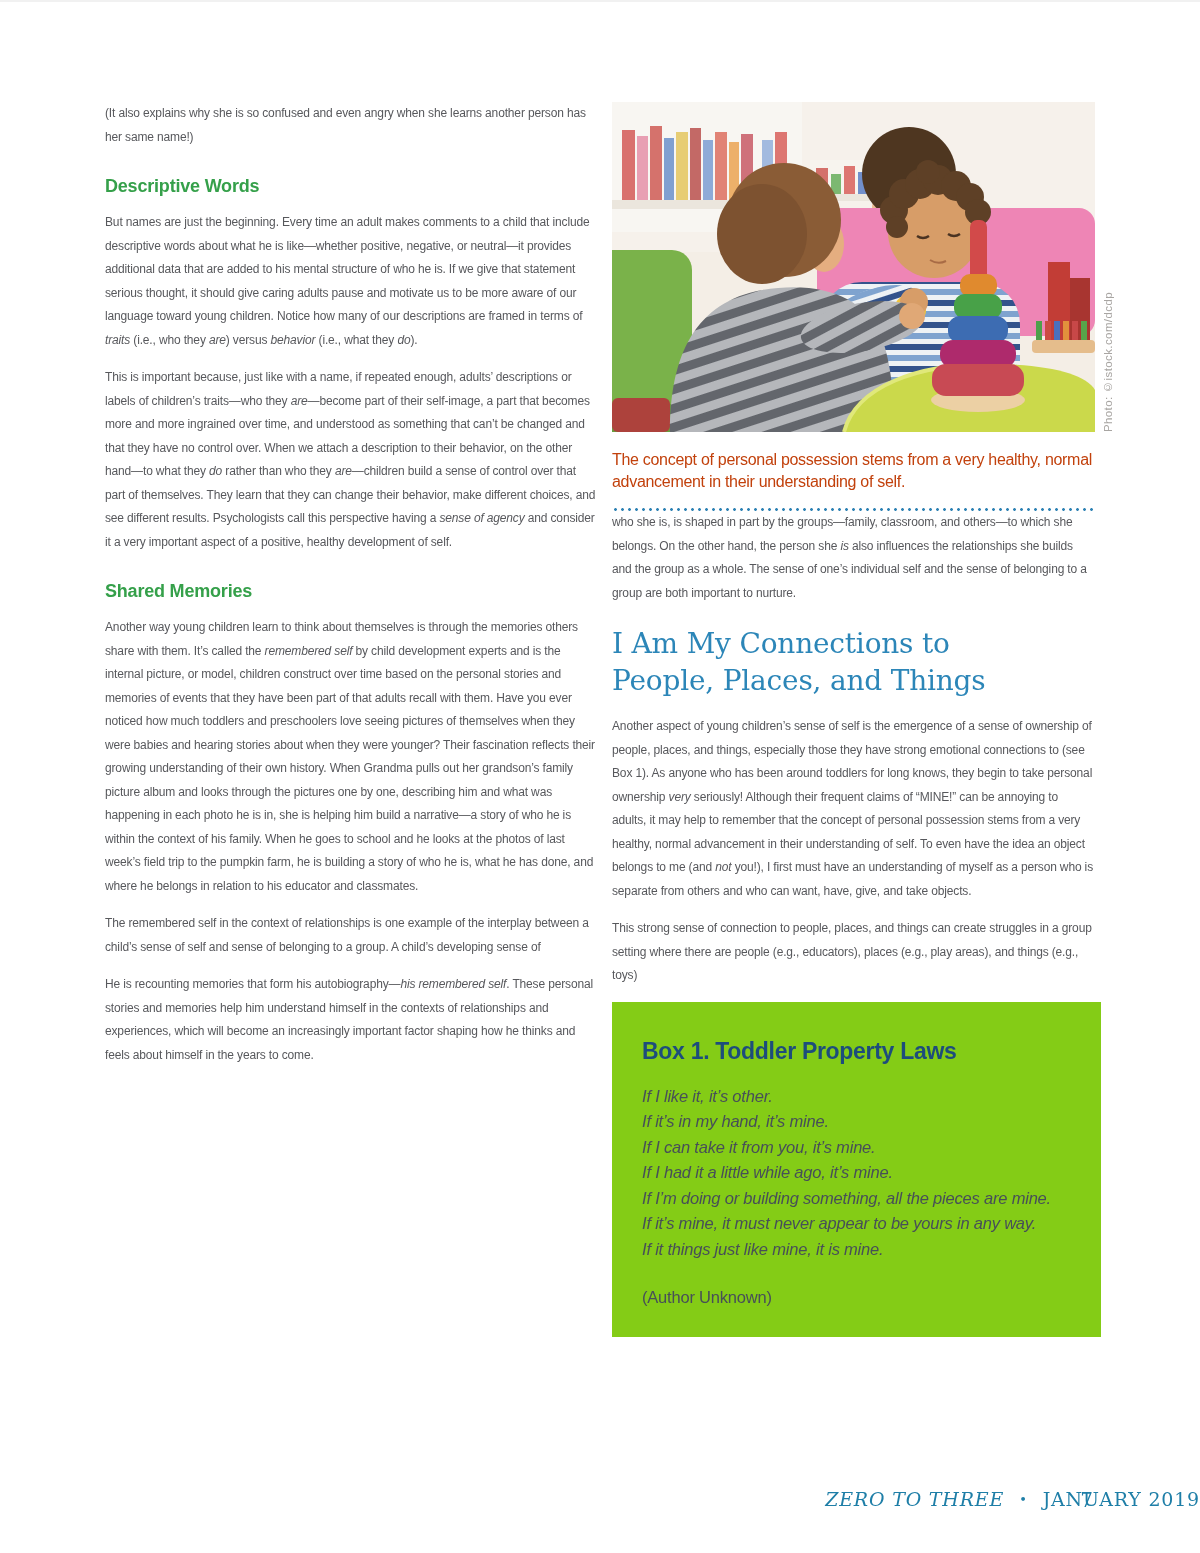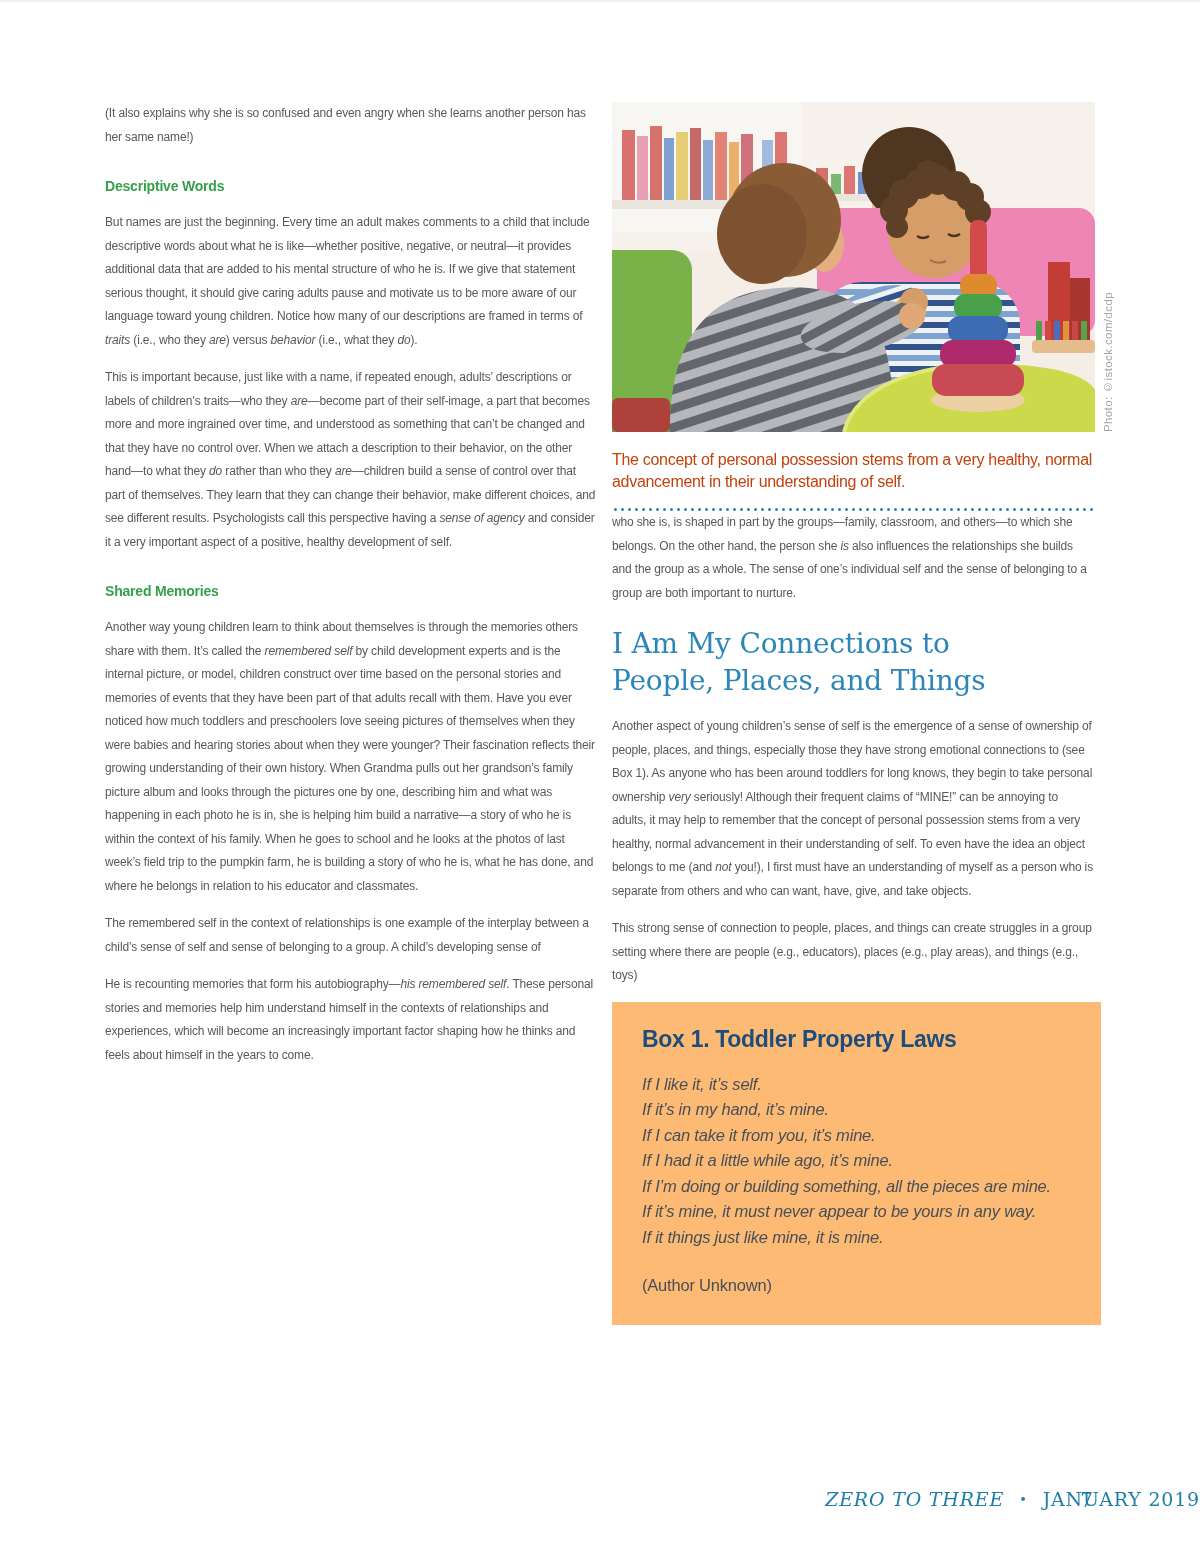--- a/index.html
+++ b/index.html
@@ -13,7 +13,7 @@
   p.body:last-child{margin-bottom:0;}
   p.body i{font-style:italic;}
 
-  h3.green{margin:24px 0 12px 0;font-size:14px;line-height:26px;color:#35a04a;
+  h3.green{margin:24px 0 12px 0;font-size:18px;line-height:26px;color:#35a04a;
            font-weight:700;letter-spacing:-0.2px;}
 
   .photo-wrap{position:relative;width:483px;height:330px;margin:0;padding:0;}

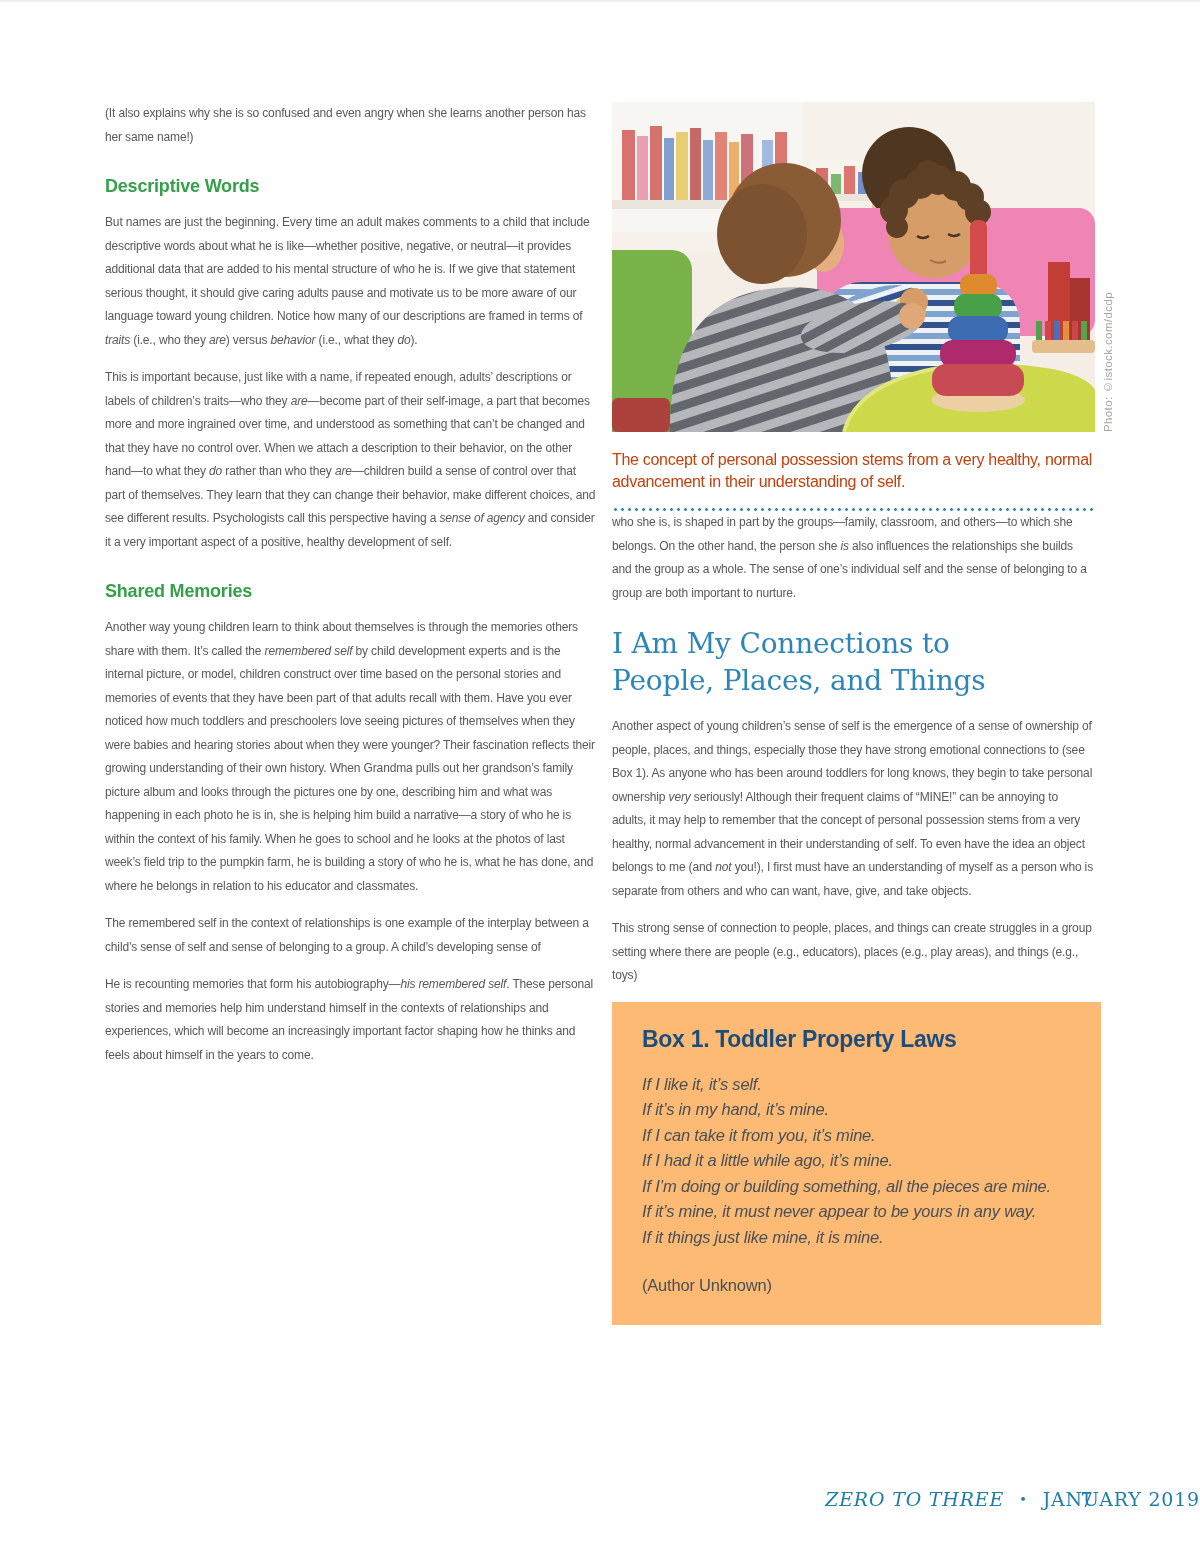--- a/index.html
+++ b/index.html
@@ -30,7 +30,7 @@
   h2.blue-h{margin:20px 0 16px 0;font-family:"DejaVu Serif",serif;font-weight:400;
             font-size:28px;line-height:37px;color:#2c86b8;letter-spacing:-0.2px;}
 
-  .box{box-sizing:border-box;margin-top:11px;width:489px;background:#fdba74;padding:24px 30px 30px 30px;}
+  .box{box-sizing:border-box;margin-top:11px;width:489px;background:#84cc16;padding:36px 30px 30px 30px;}
   .box-title{margin:0 0 20px 0;font-size:23px;line-height:26px;color:#1d4d7c;font-weight:700;letter-spacing:-0.3px;}
   .box-line{font-style:italic;font-size:16.5px;line-height:25.5px;color:#474f58;letter-spacing:-0.2px;}
   .box-author{margin-top:26px;font-size:16.5px;color:#474f58;letter-spacing:-0.2px;}

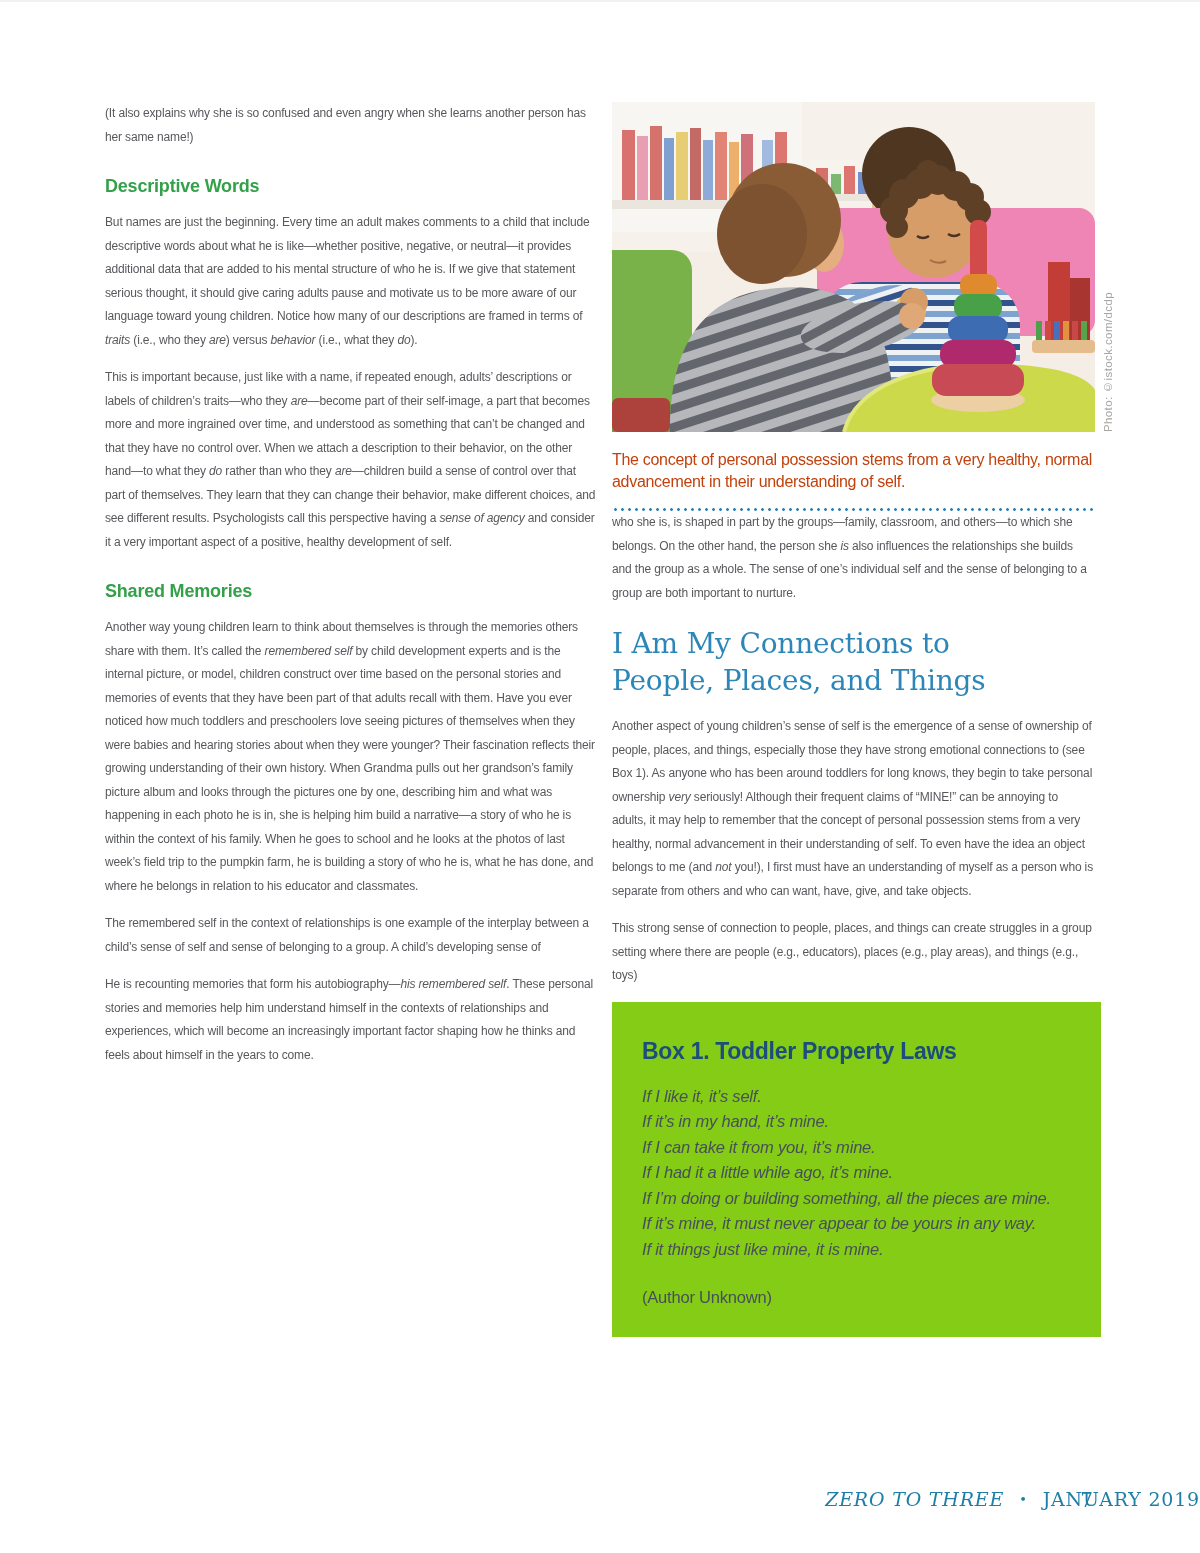--- a/index.html
+++ b/index.html
@@ -190,7 +190,7 @@
 
     <aside class="box">
       <h4 class="box-title">Box 1. Toddler Property Laws</h4>
-      <div class="box-line">If I like it, it’s self.</div>
+      <div class="box-line">If I like it, it’s other.</div>
       <div class="box-line">If it’s in my hand, it’s mine.</div>
       <div class="box-line">If I can take it from you, it’s mine.</div>
       <div class="box-line">If I had it a little while ago, it’s mine.</div>

